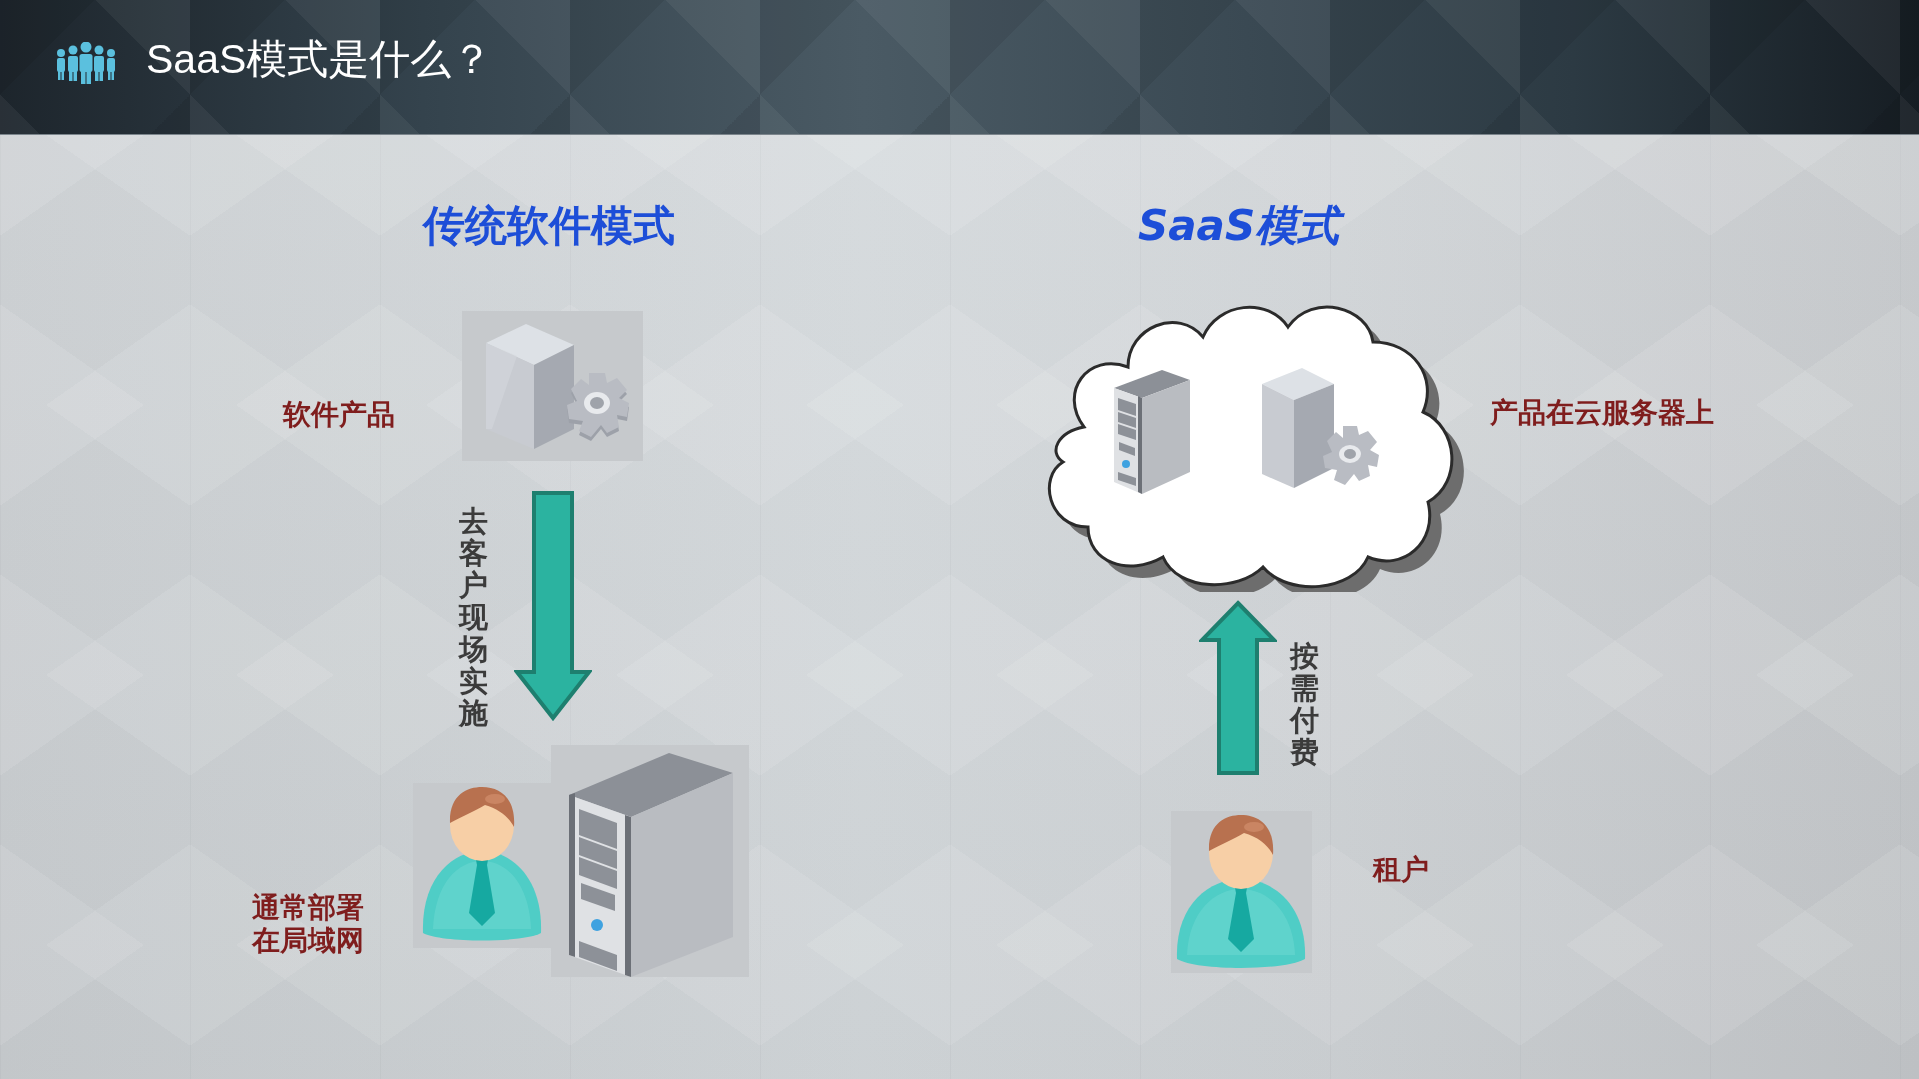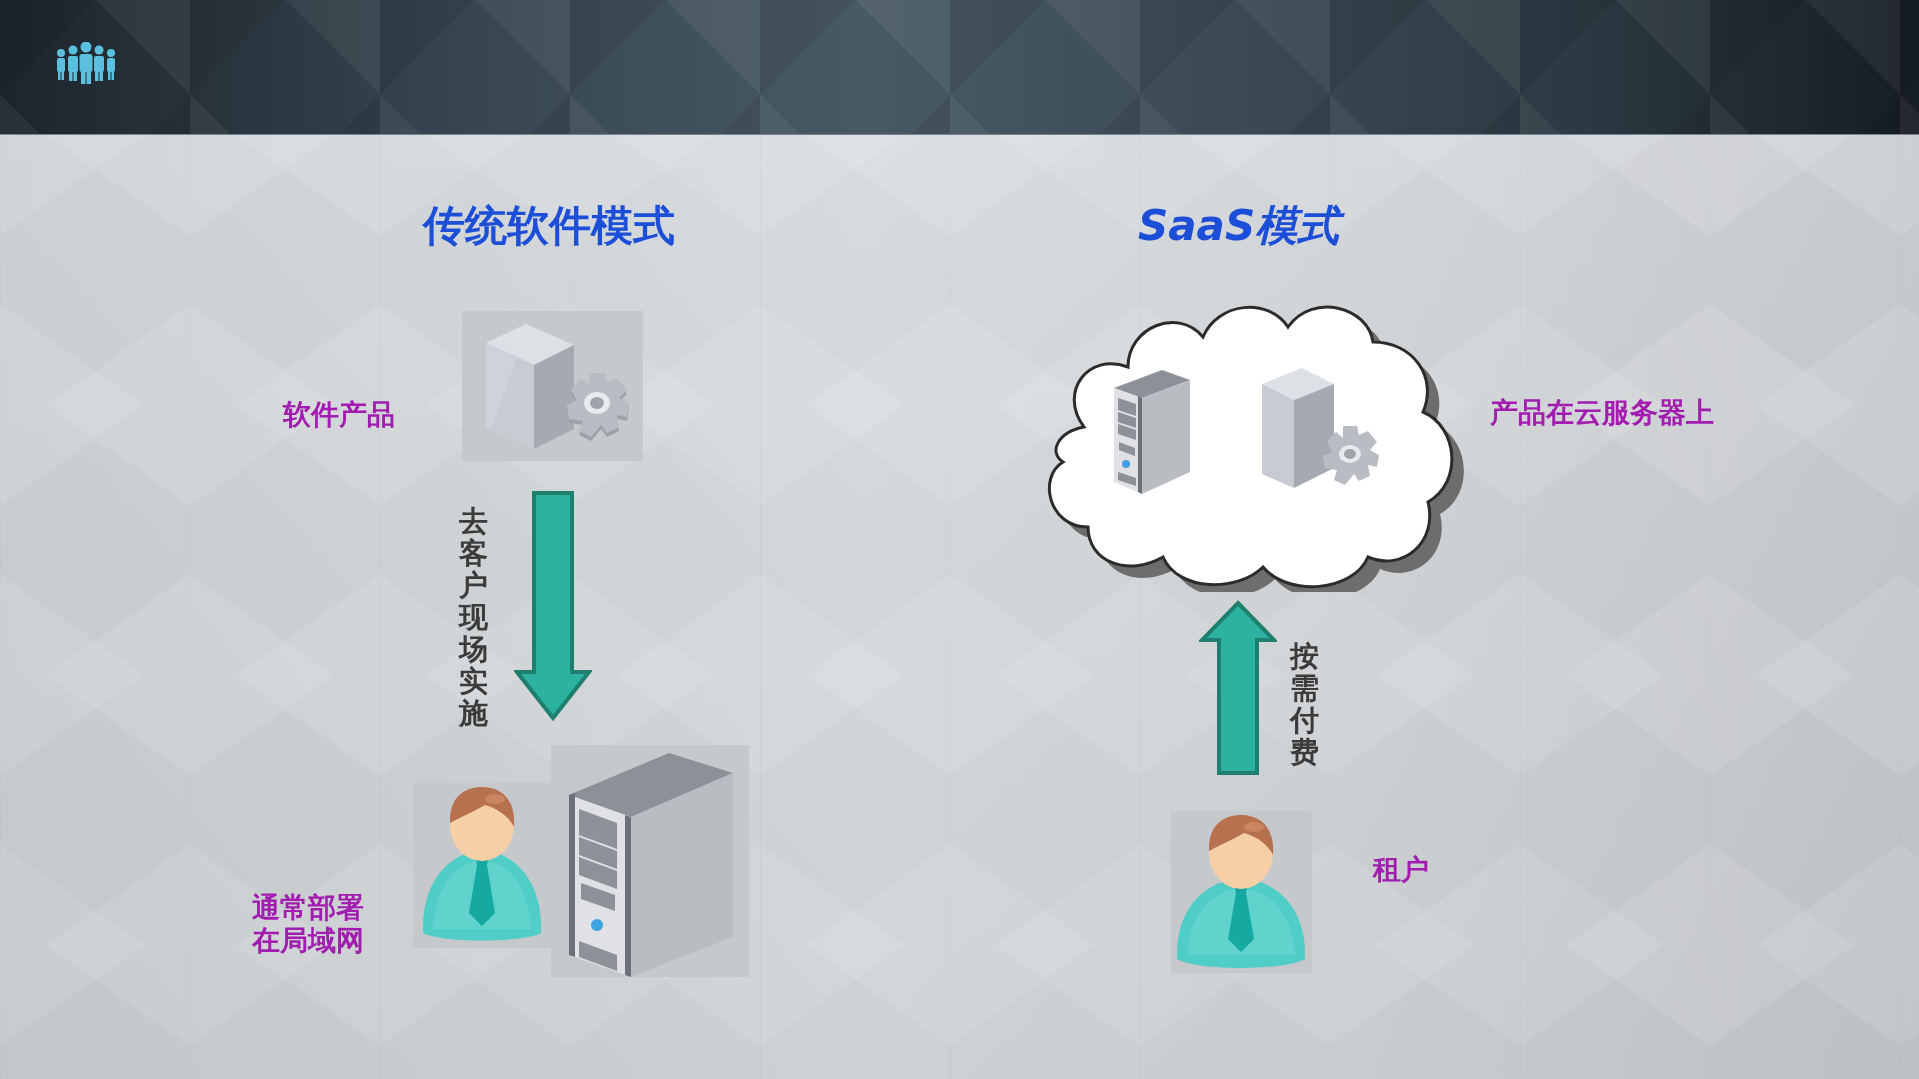--- a/index.html
+++ b/index.html
@@ -89,6 +89,7 @@
       </g>
     </svg>
   </div>
+  <div class="header-title">SaaS模式是什么？</div>
 </div>
 
 <div class="section-title" style="left:423px; top:205px;">传统软件模式</div>

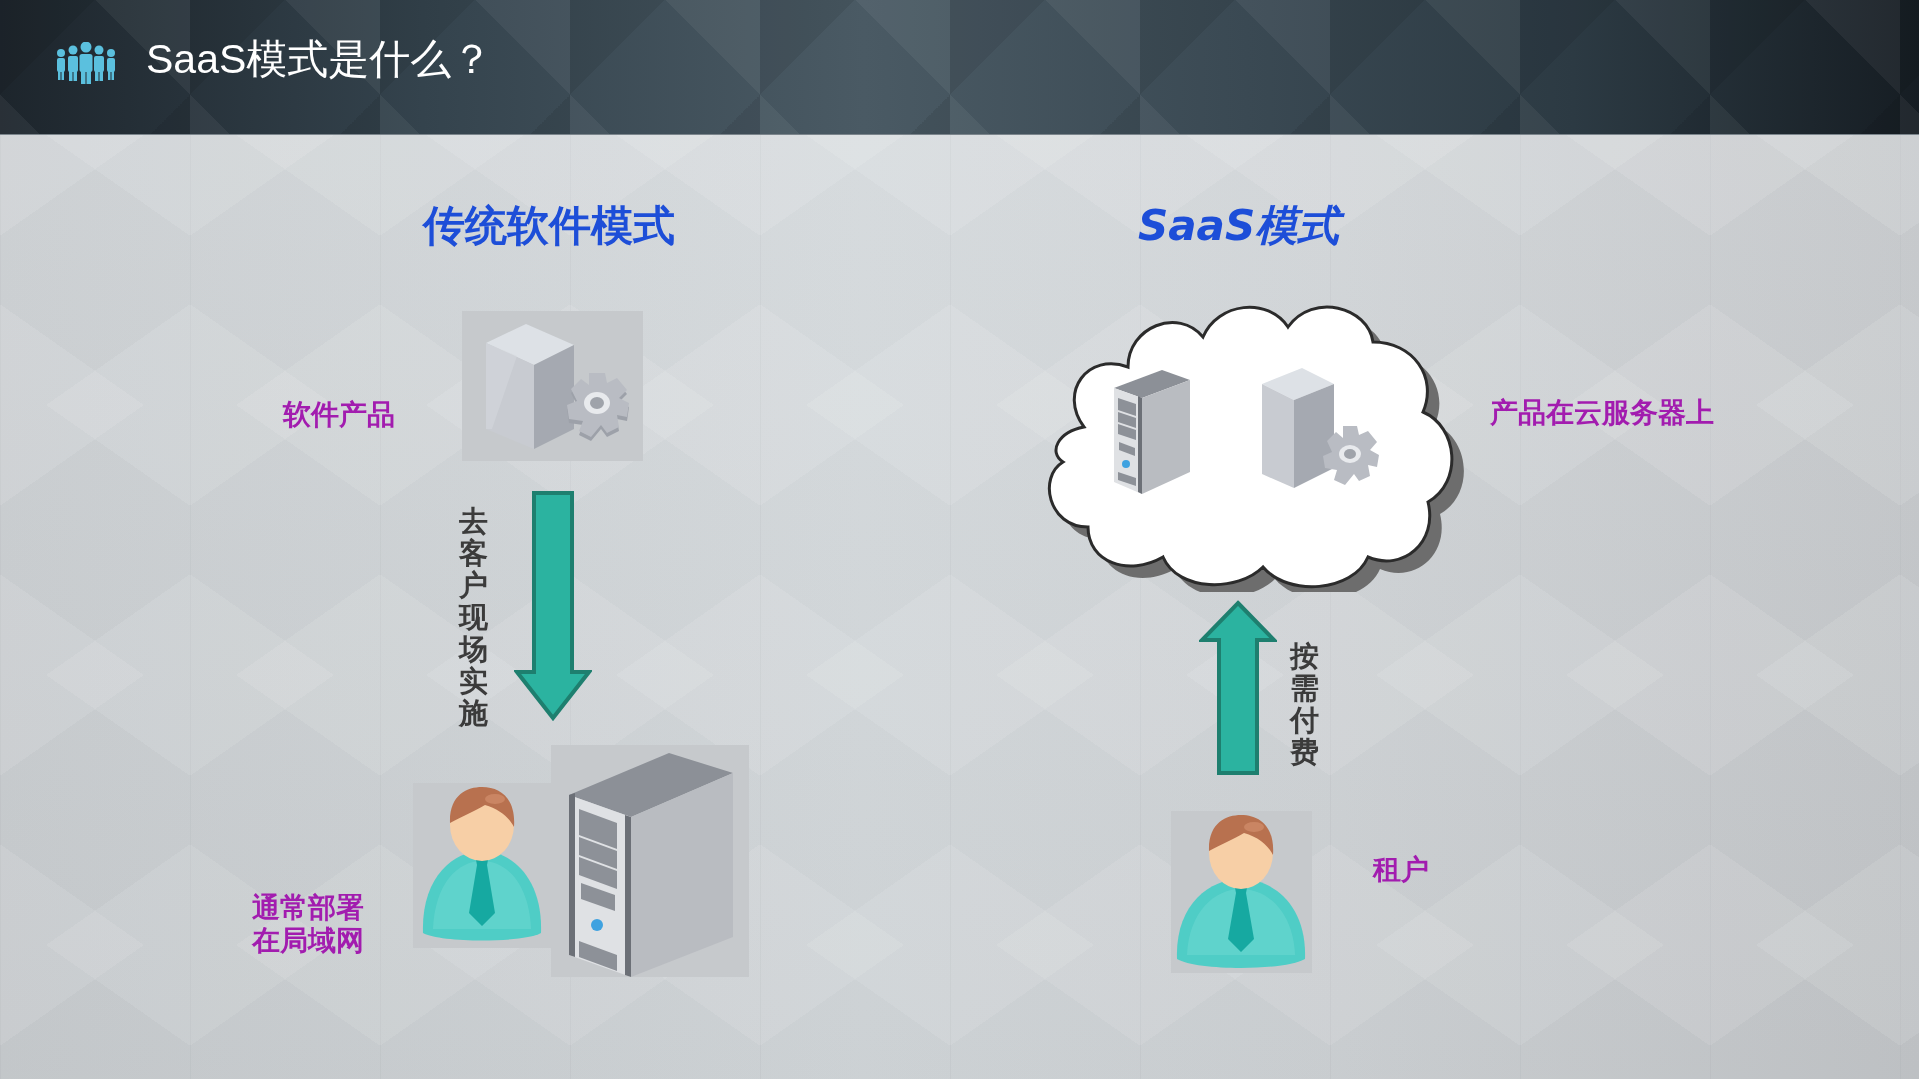--- a/index.html
+++ b/index.html
@@ -45,7 +45,7 @@
     line-height: 1;
   }
   .label {
-    position: absolute; font-size: 28px; font-weight: bold; color: #a21caf; white-space: nowrap; line-height: 1.18;
+    position: absolute; font-size: 28px; font-weight: bold; color: #7f1d1d; white-space: nowrap; line-height: 1.18;
   }
   .vlabel {
     position: absolute; font-size: 29px; font-weight: bold; color: #3b3b3b; width: 34px;

